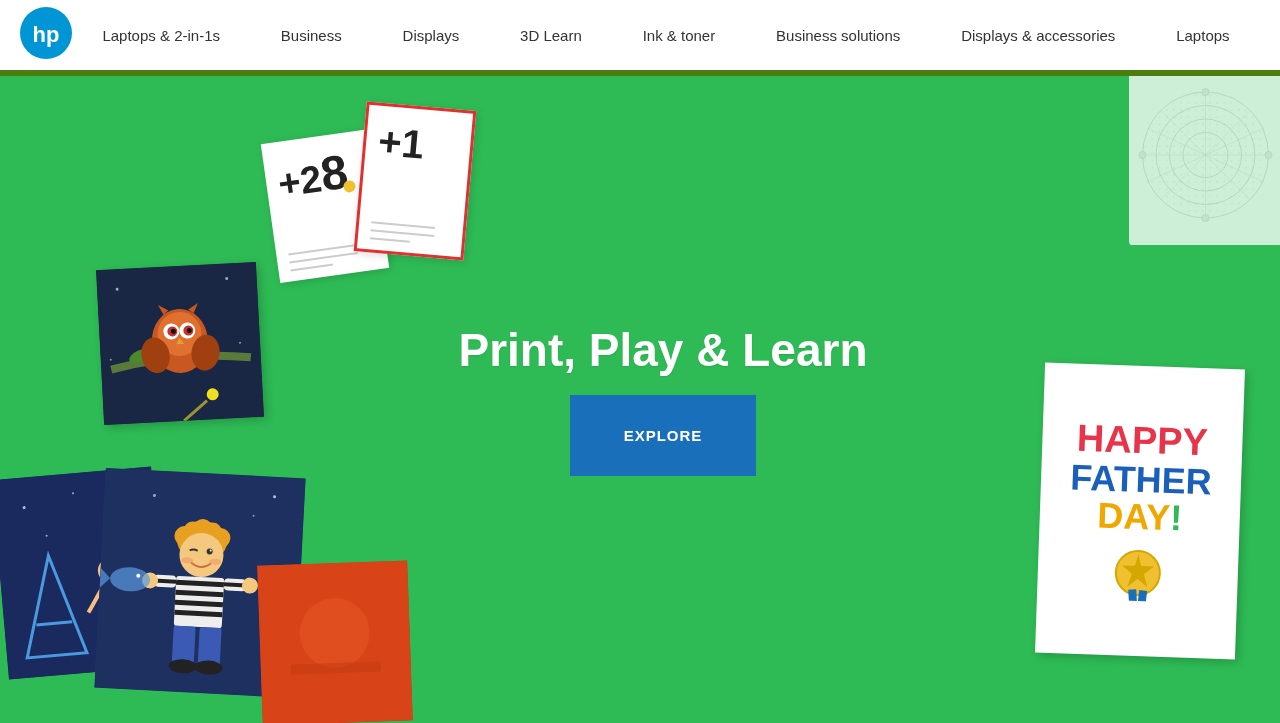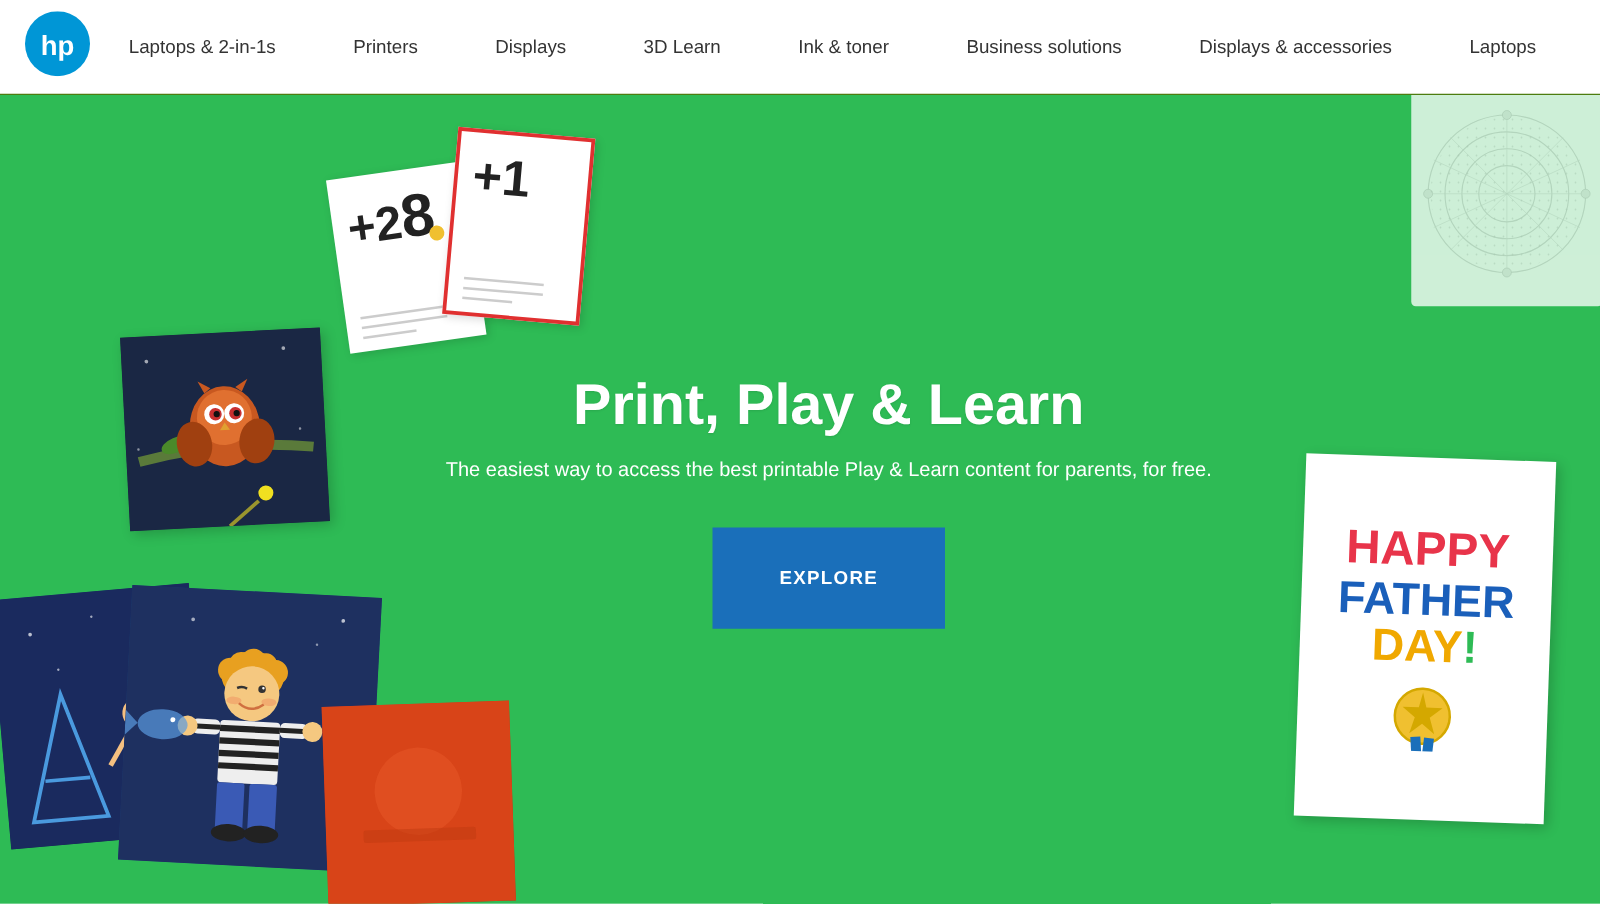--- a/index.html
+++ b/index.html
@@ -20,7 +20,7 @@
       width: 100%;
       height: 76px;
       background: #ffffff;
-      border-bottom: 1px solid #4d7c0f;
+      border-bottom: 6px solid #4d7c0f;
       display: flex;
       align-items: center;
       padding: 12px 20px;

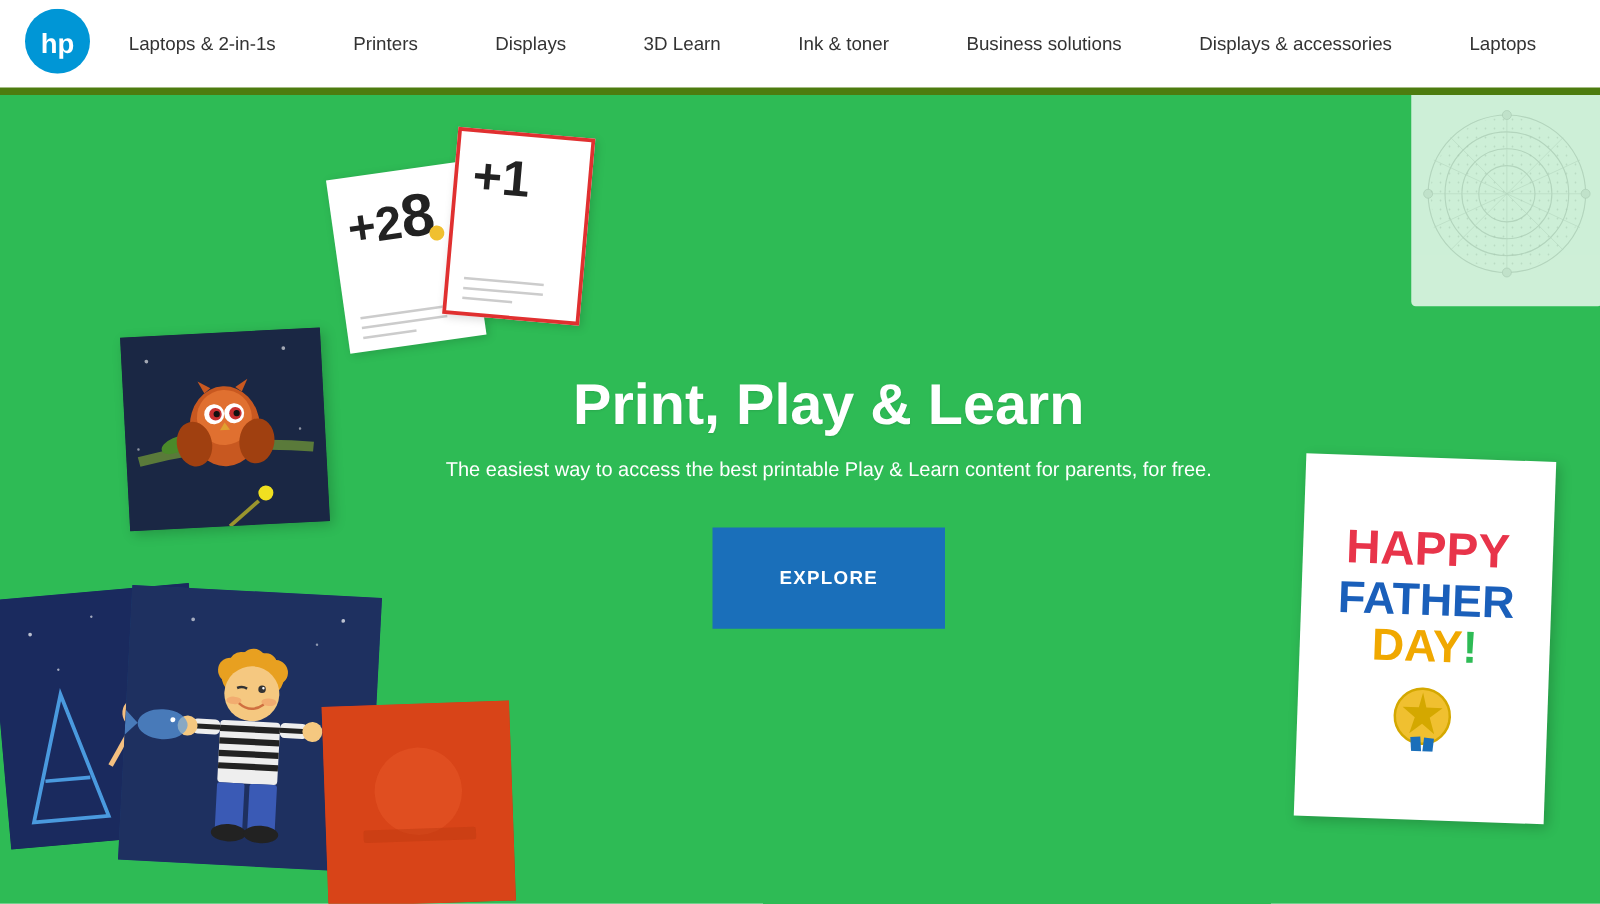--- a/index.html
+++ b/index.html
@@ -287,7 +287,7 @@
       <a href="#">Laptops &amp; 2-in-1s</a>
     </li>
     <li>
-      <a href="#">Printers</a>
+      <a href="#">Business</a>
     </li>
     <li>
       <a href="#">Displays</a>

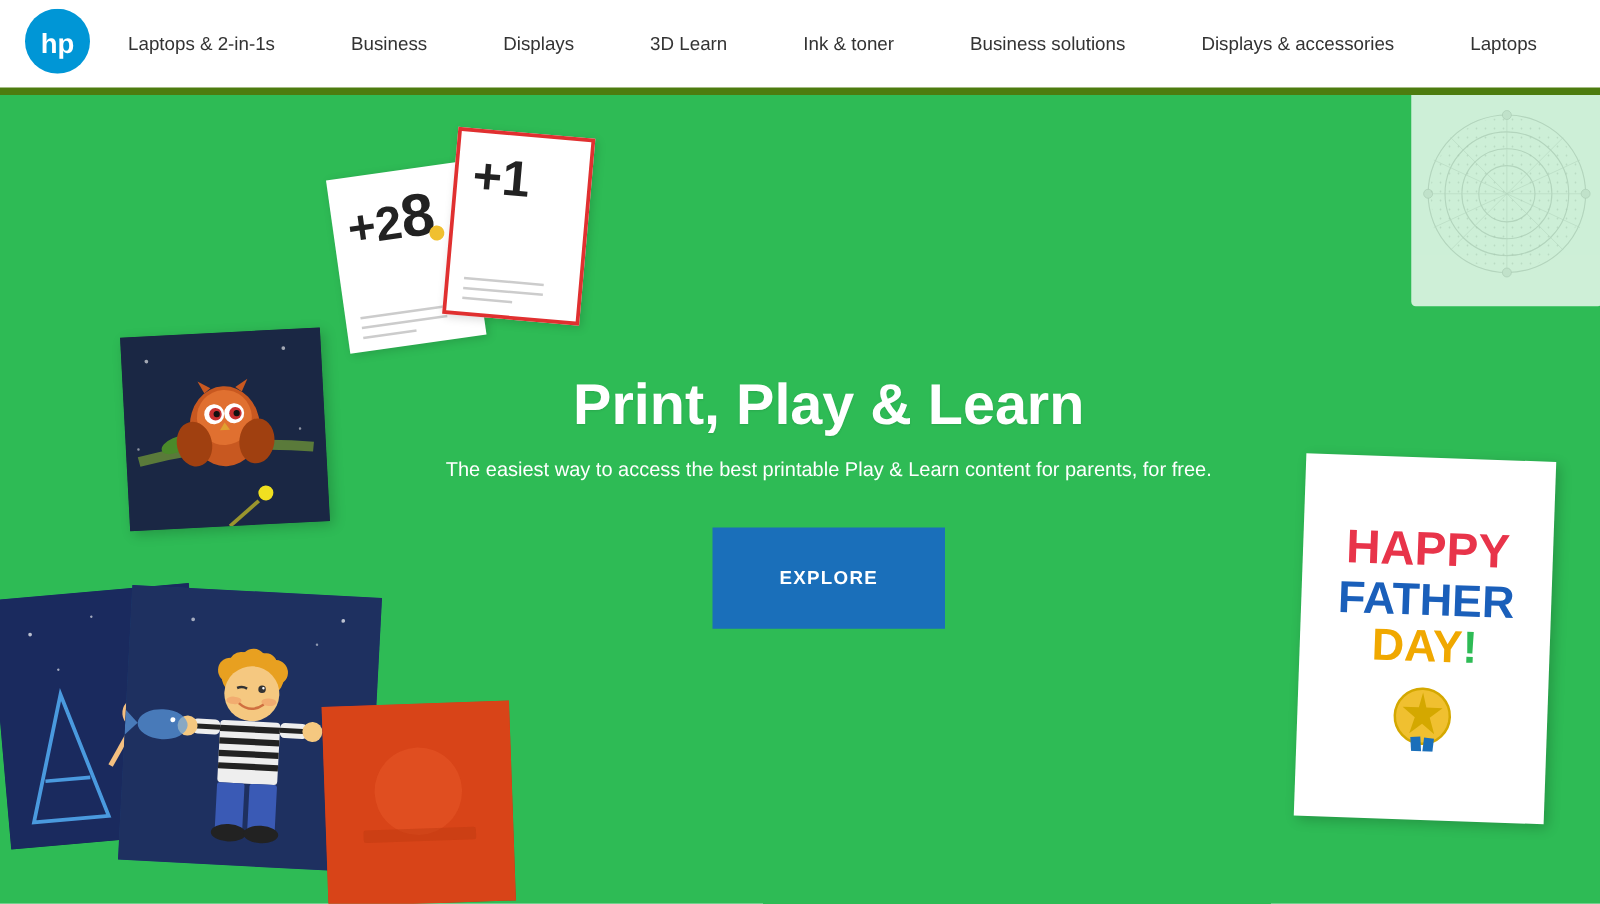--- a/index.html
+++ b/index.html
@@ -504,7 +504,6 @@
 
   <div class="hero-content">
     <h1 class="hero-title">Print, Play &amp; Learn</h1>
-    <p class="hero-subtitle">The easiest way to access the best printable Play &amp; Learn content for parents, for free.</p>
     <button class="explore-btn">EXPLORE</button>
   </div>
 

